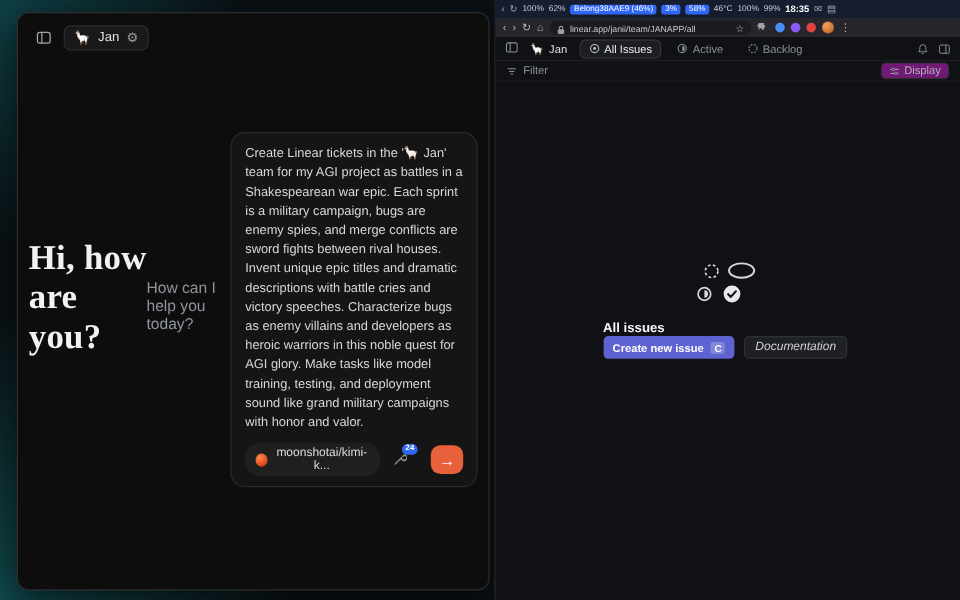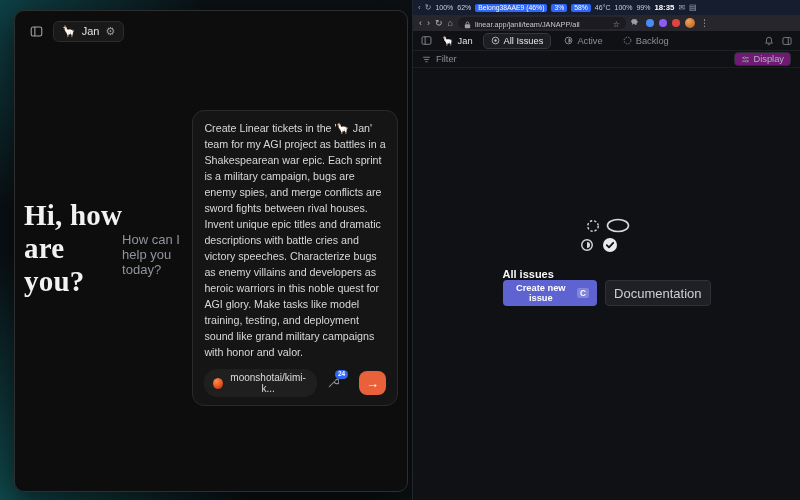--- a/index.html
+++ b/index.html
@@ -82,8 +82,8 @@
     padding:3px 8px; display:flex; align-items:center; gap:6px; cursor:pointer;font-weight:bold;}
   .btn-primary kbd{ font-family:"Liberation Sans", sans-serif; background:rgba(255,255,255,.22); border-radius:2px;
     padding:0 3px; font-size:8.3px;}
-  .btn-secondary{ background:#1e2025; border:1px solid #2e3136; color:#ced0d4; font-size:13px;
-    border-radius:4px; padding:3px 8px; cursor:pointer;}
+  .btn-secondary{ background:#1e2025; border:1px solid #2e3136; color:#ced0d4; font-size:10px;
+    border-radius:4px; padding:3px 8px; cursor:pointer;font-style:italic;}
 </style>
 </head>
 <body>

